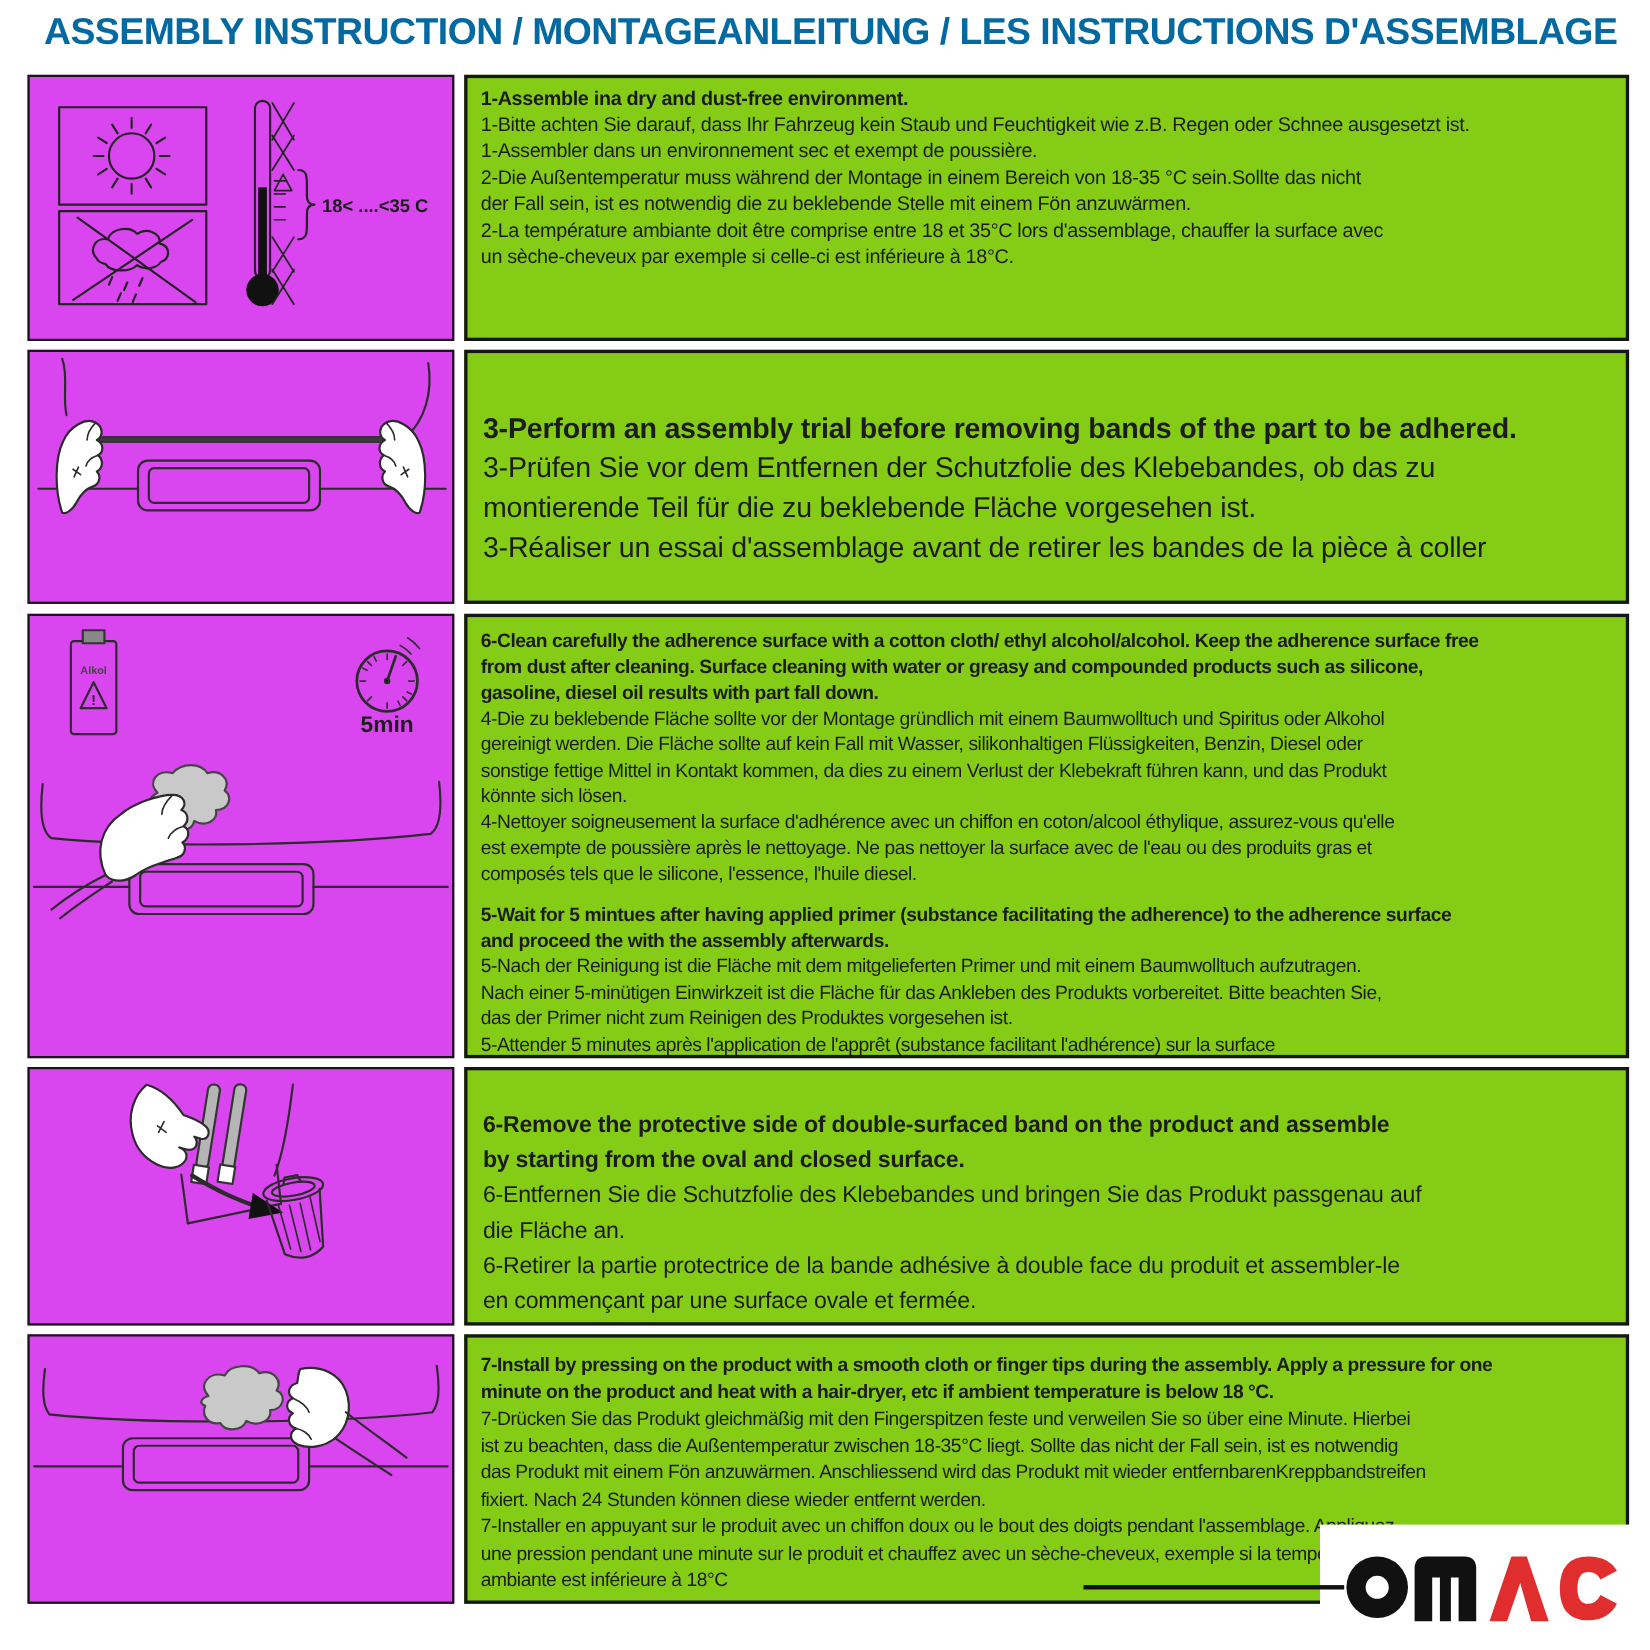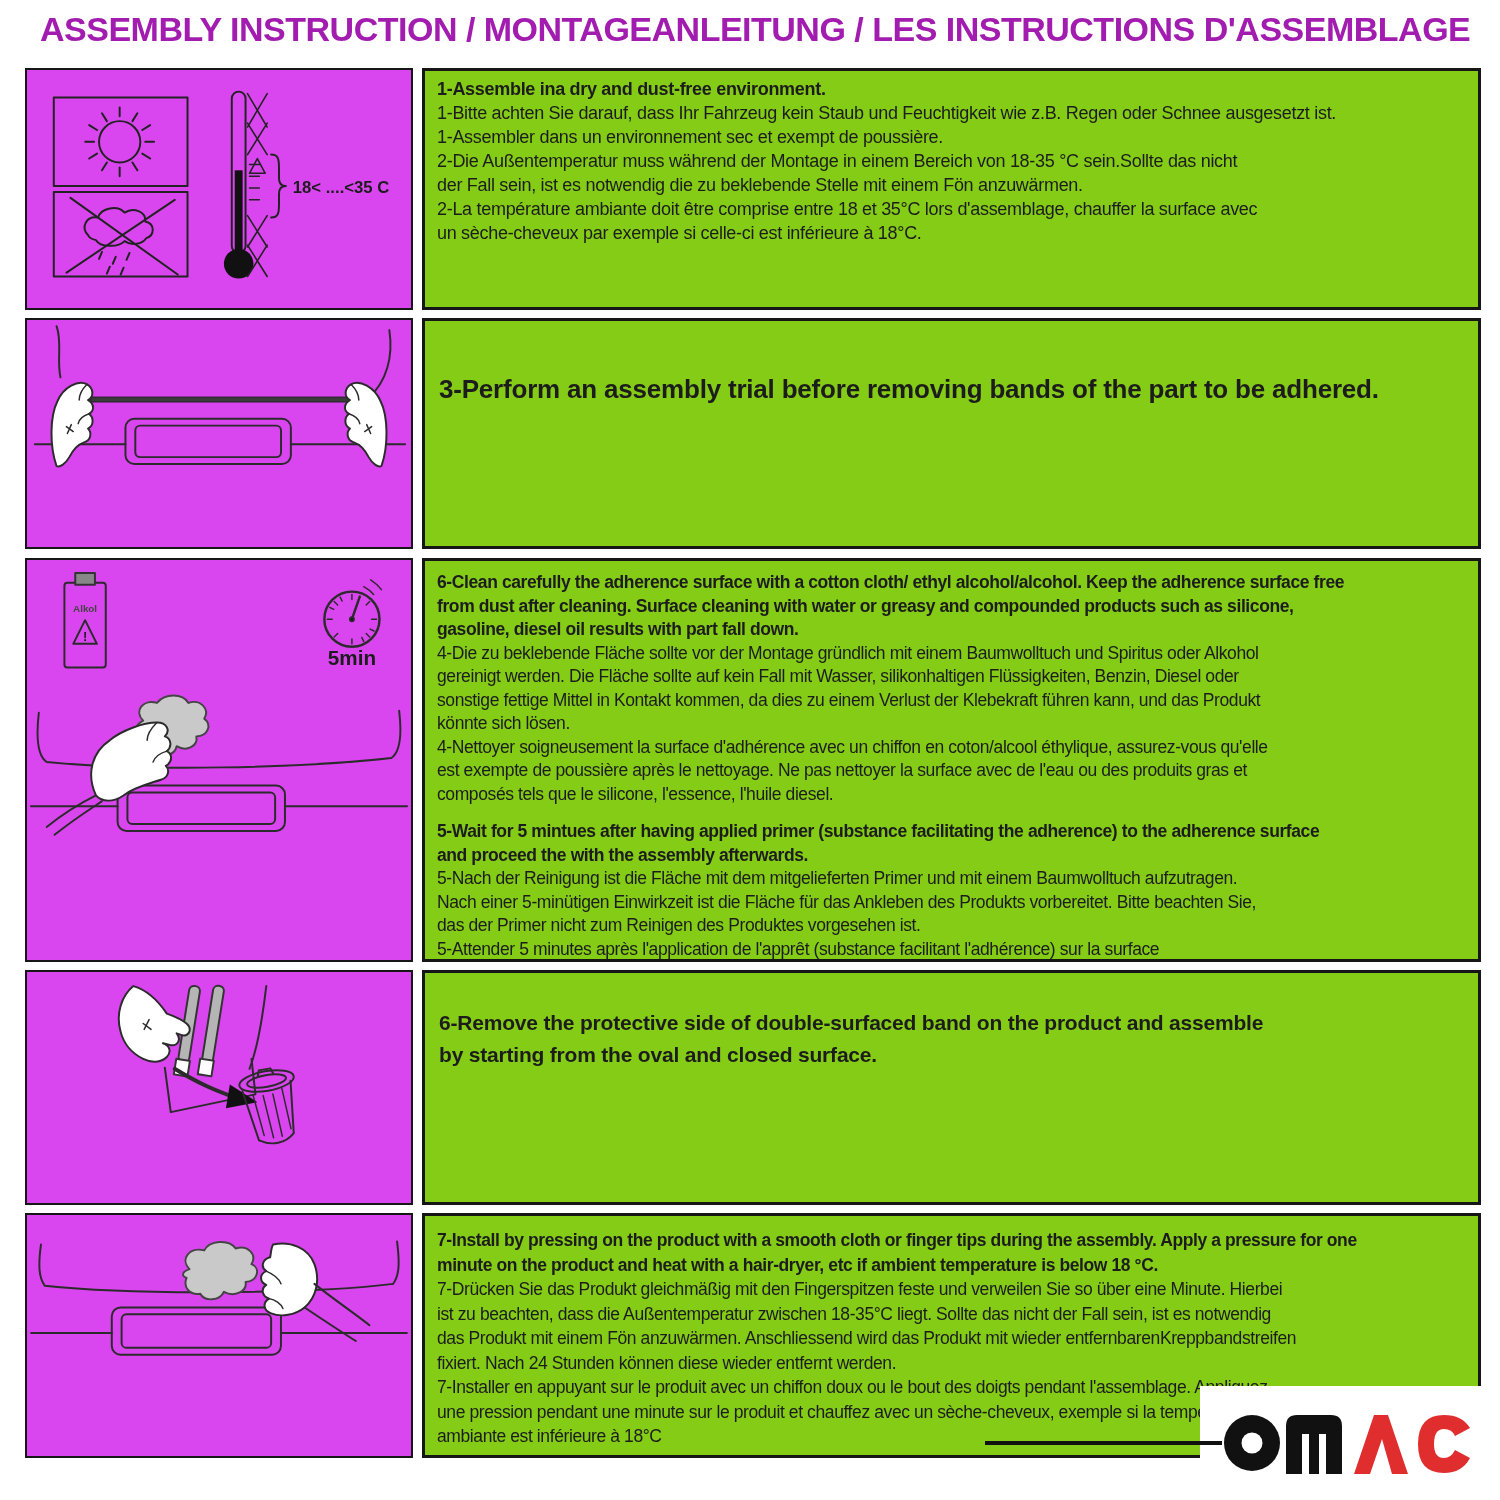--- a/index.html
+++ b/index.html
@@ -7,7 +7,7 @@
           font-family:"Liberation Sans",sans-serif;color:#1c1c1c;overflow:hidden;}
   .abs{position:absolute;}
   #page-title{left:40px;top:10px;width:1440px;font-size:34px;font-weight:bold;
-              color:#a21caf;letter-spacing:-0.5px;white-space:nowrap;}
+              color:#0369a1;letter-spacing:-0.5px;white-space:nowrap;}
   .lbox{border:2px solid #161616;background:#d946ef;box-sizing:border-box;}
   .rbox{border:3px solid #161616;background:#84cc16;box-sizing:border-box;overflow:hidden;}
   .pre{white-space:pre-line;margin:0;}

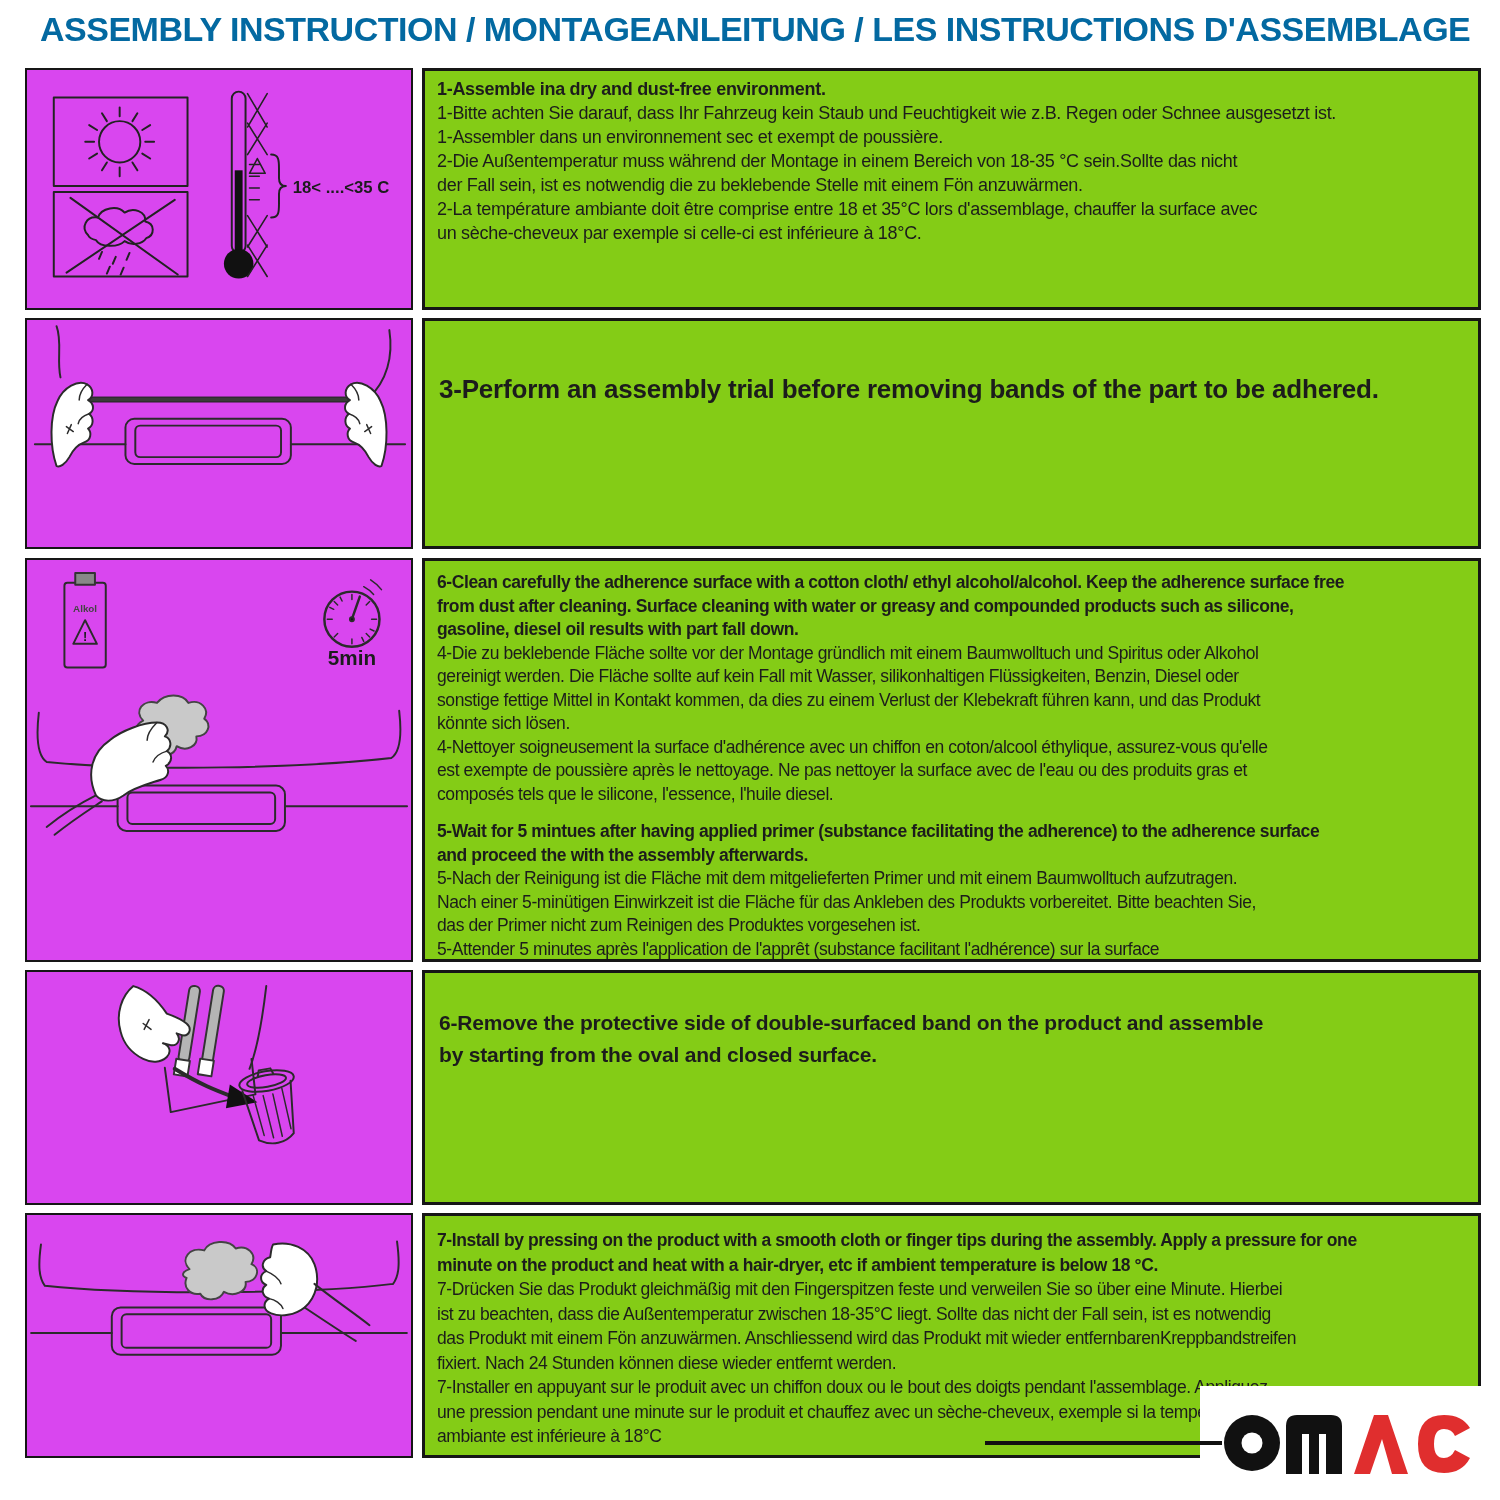--- a/index.html
+++ b/index.html
@@ -98,6 +98,9 @@
 
   <div class="abs rbox tbox2" style="left:422px;top:318px;width:1059px;height:231px;">
     <p class="pre b">3-Perform an assembly trial before removing bands of the part to be adhered.</p>
+    <p class="pre">3-Prüfen Sie vor dem Entfernen der Schutzfolie des Klebebandes, ob das zu
+montierende Teil für die zu beklebende Fläche vorgesehen ist.
+3-Réaliser un essai d'assemblage avant de retirer les bandes de la pièce à coller</p>
   </div>
 
   <div class="abs lbox" style="left:25px;top:558px;width:388px;height:404px;text-align:center;">

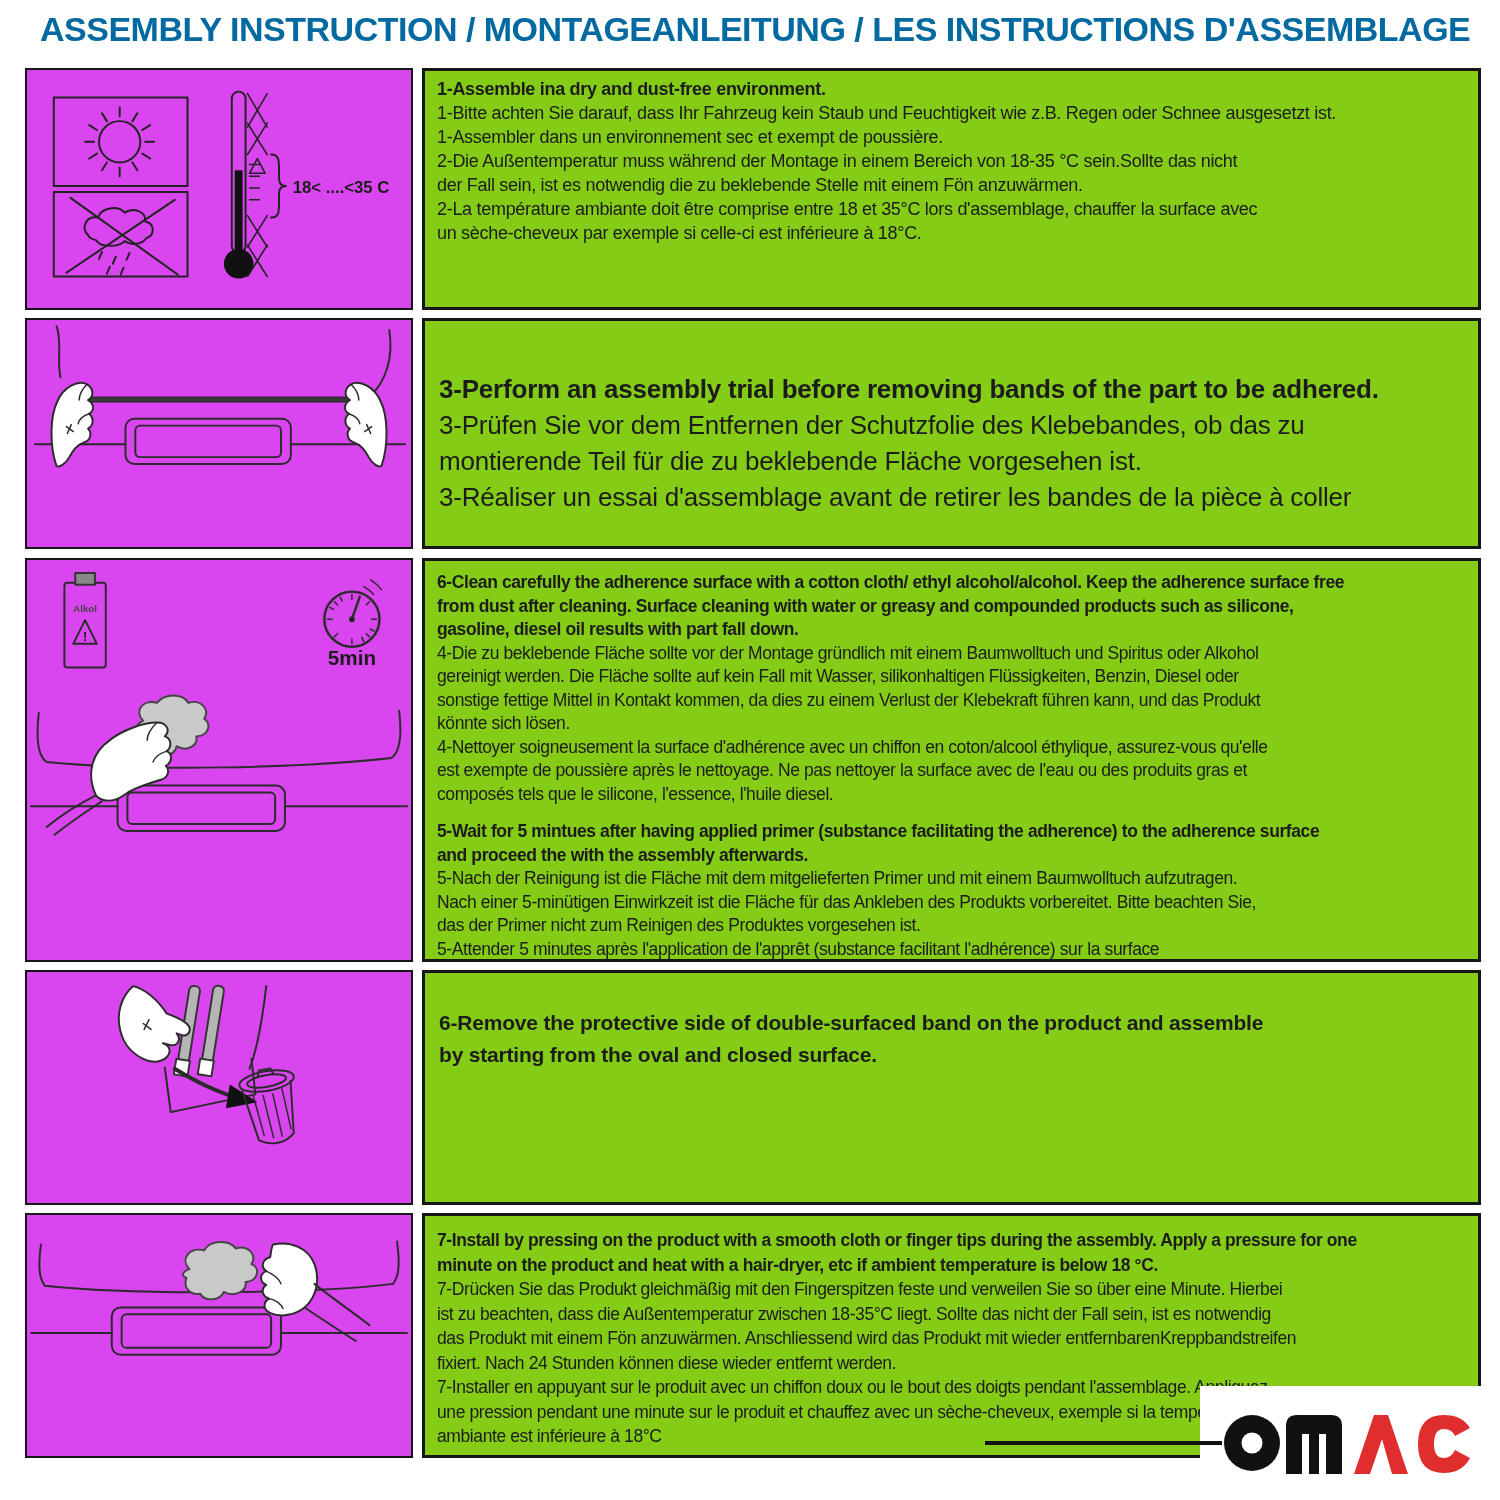--- a/index.html
+++ b/index.html
@@ -190,6 +190,10 @@
   <div class="abs rbox tbox4" style="left:422px;top:970px;width:1059px;height:235px;">
     <p class="pre b">6-Remove the protective side of double-surfaced band on the product and assemble
 by starting from the oval and closed surface.</p>
+    <p class="pre">6-Entfernen Sie die Schutzfolie des Klebebandes und bringen Sie das Produkt passgenau auf
+die Fläche an.
+6-Retirer la partie protectrice de la bande adhésive à double face du produit et assembler-le
+en commençant par une surface ovale et fermée.</p>
   </div>
 
   <div class="abs lbox" style="left:25px;top:1213px;width:388px;height:245px;">

